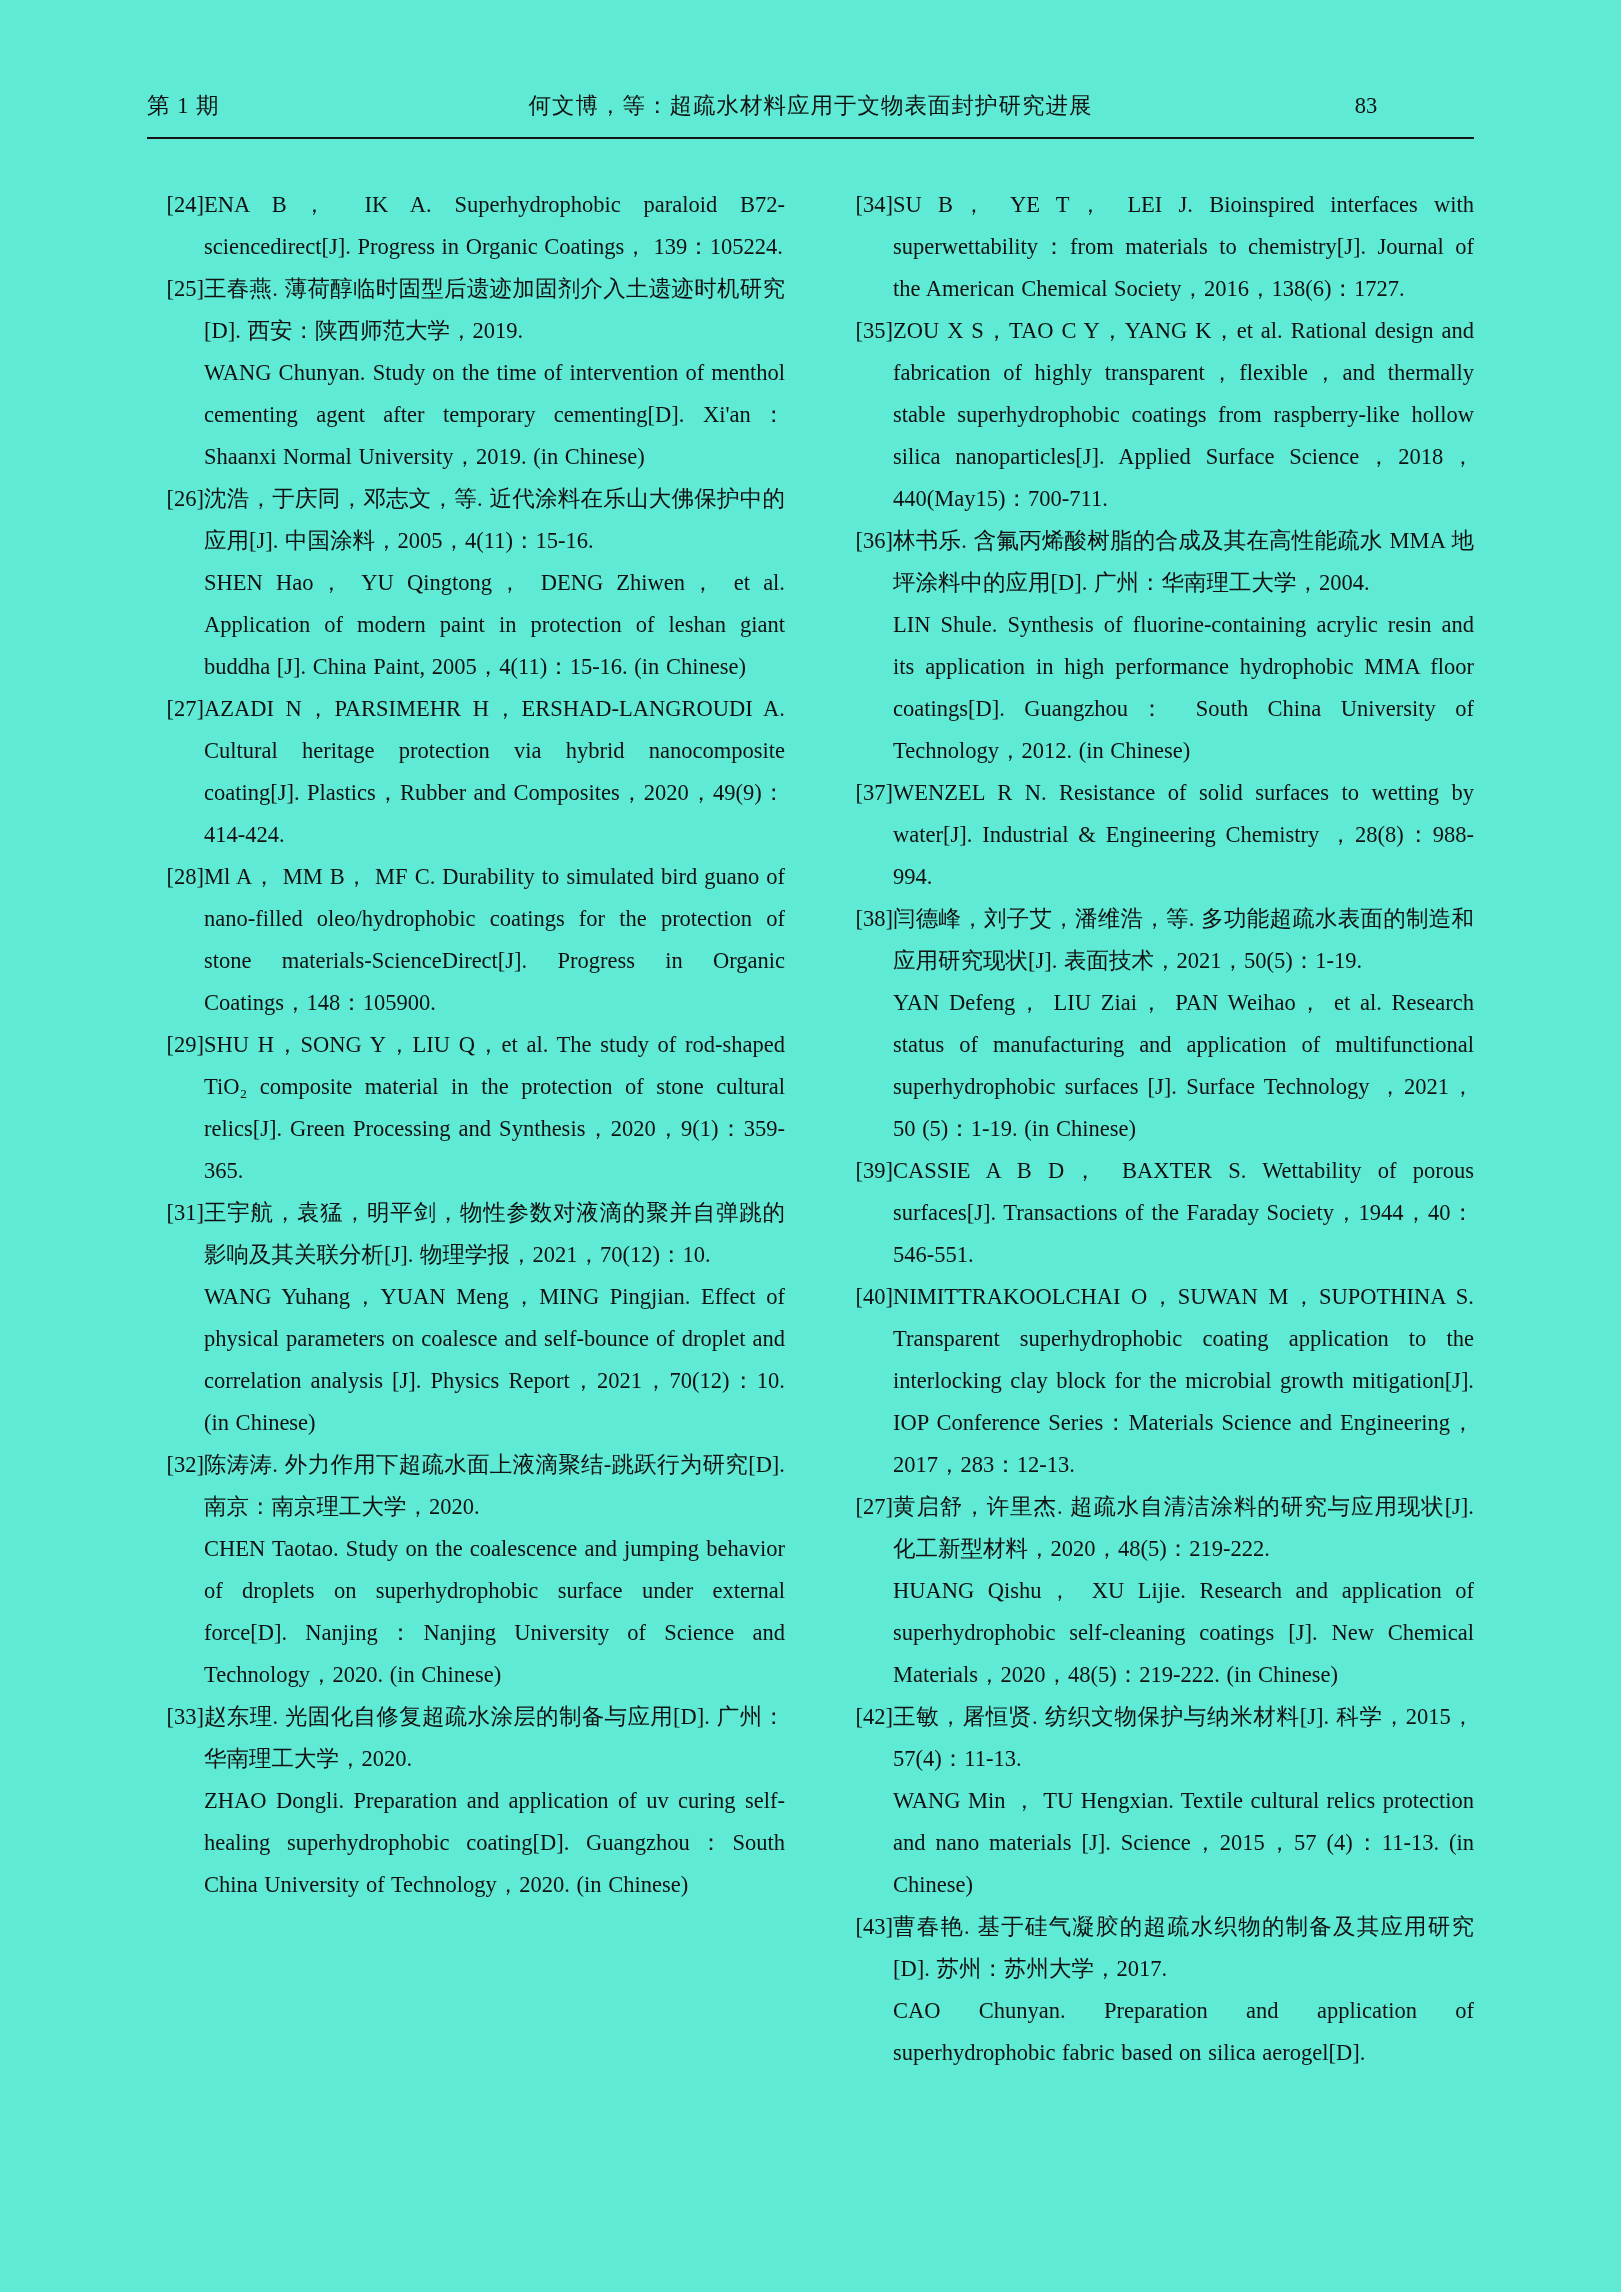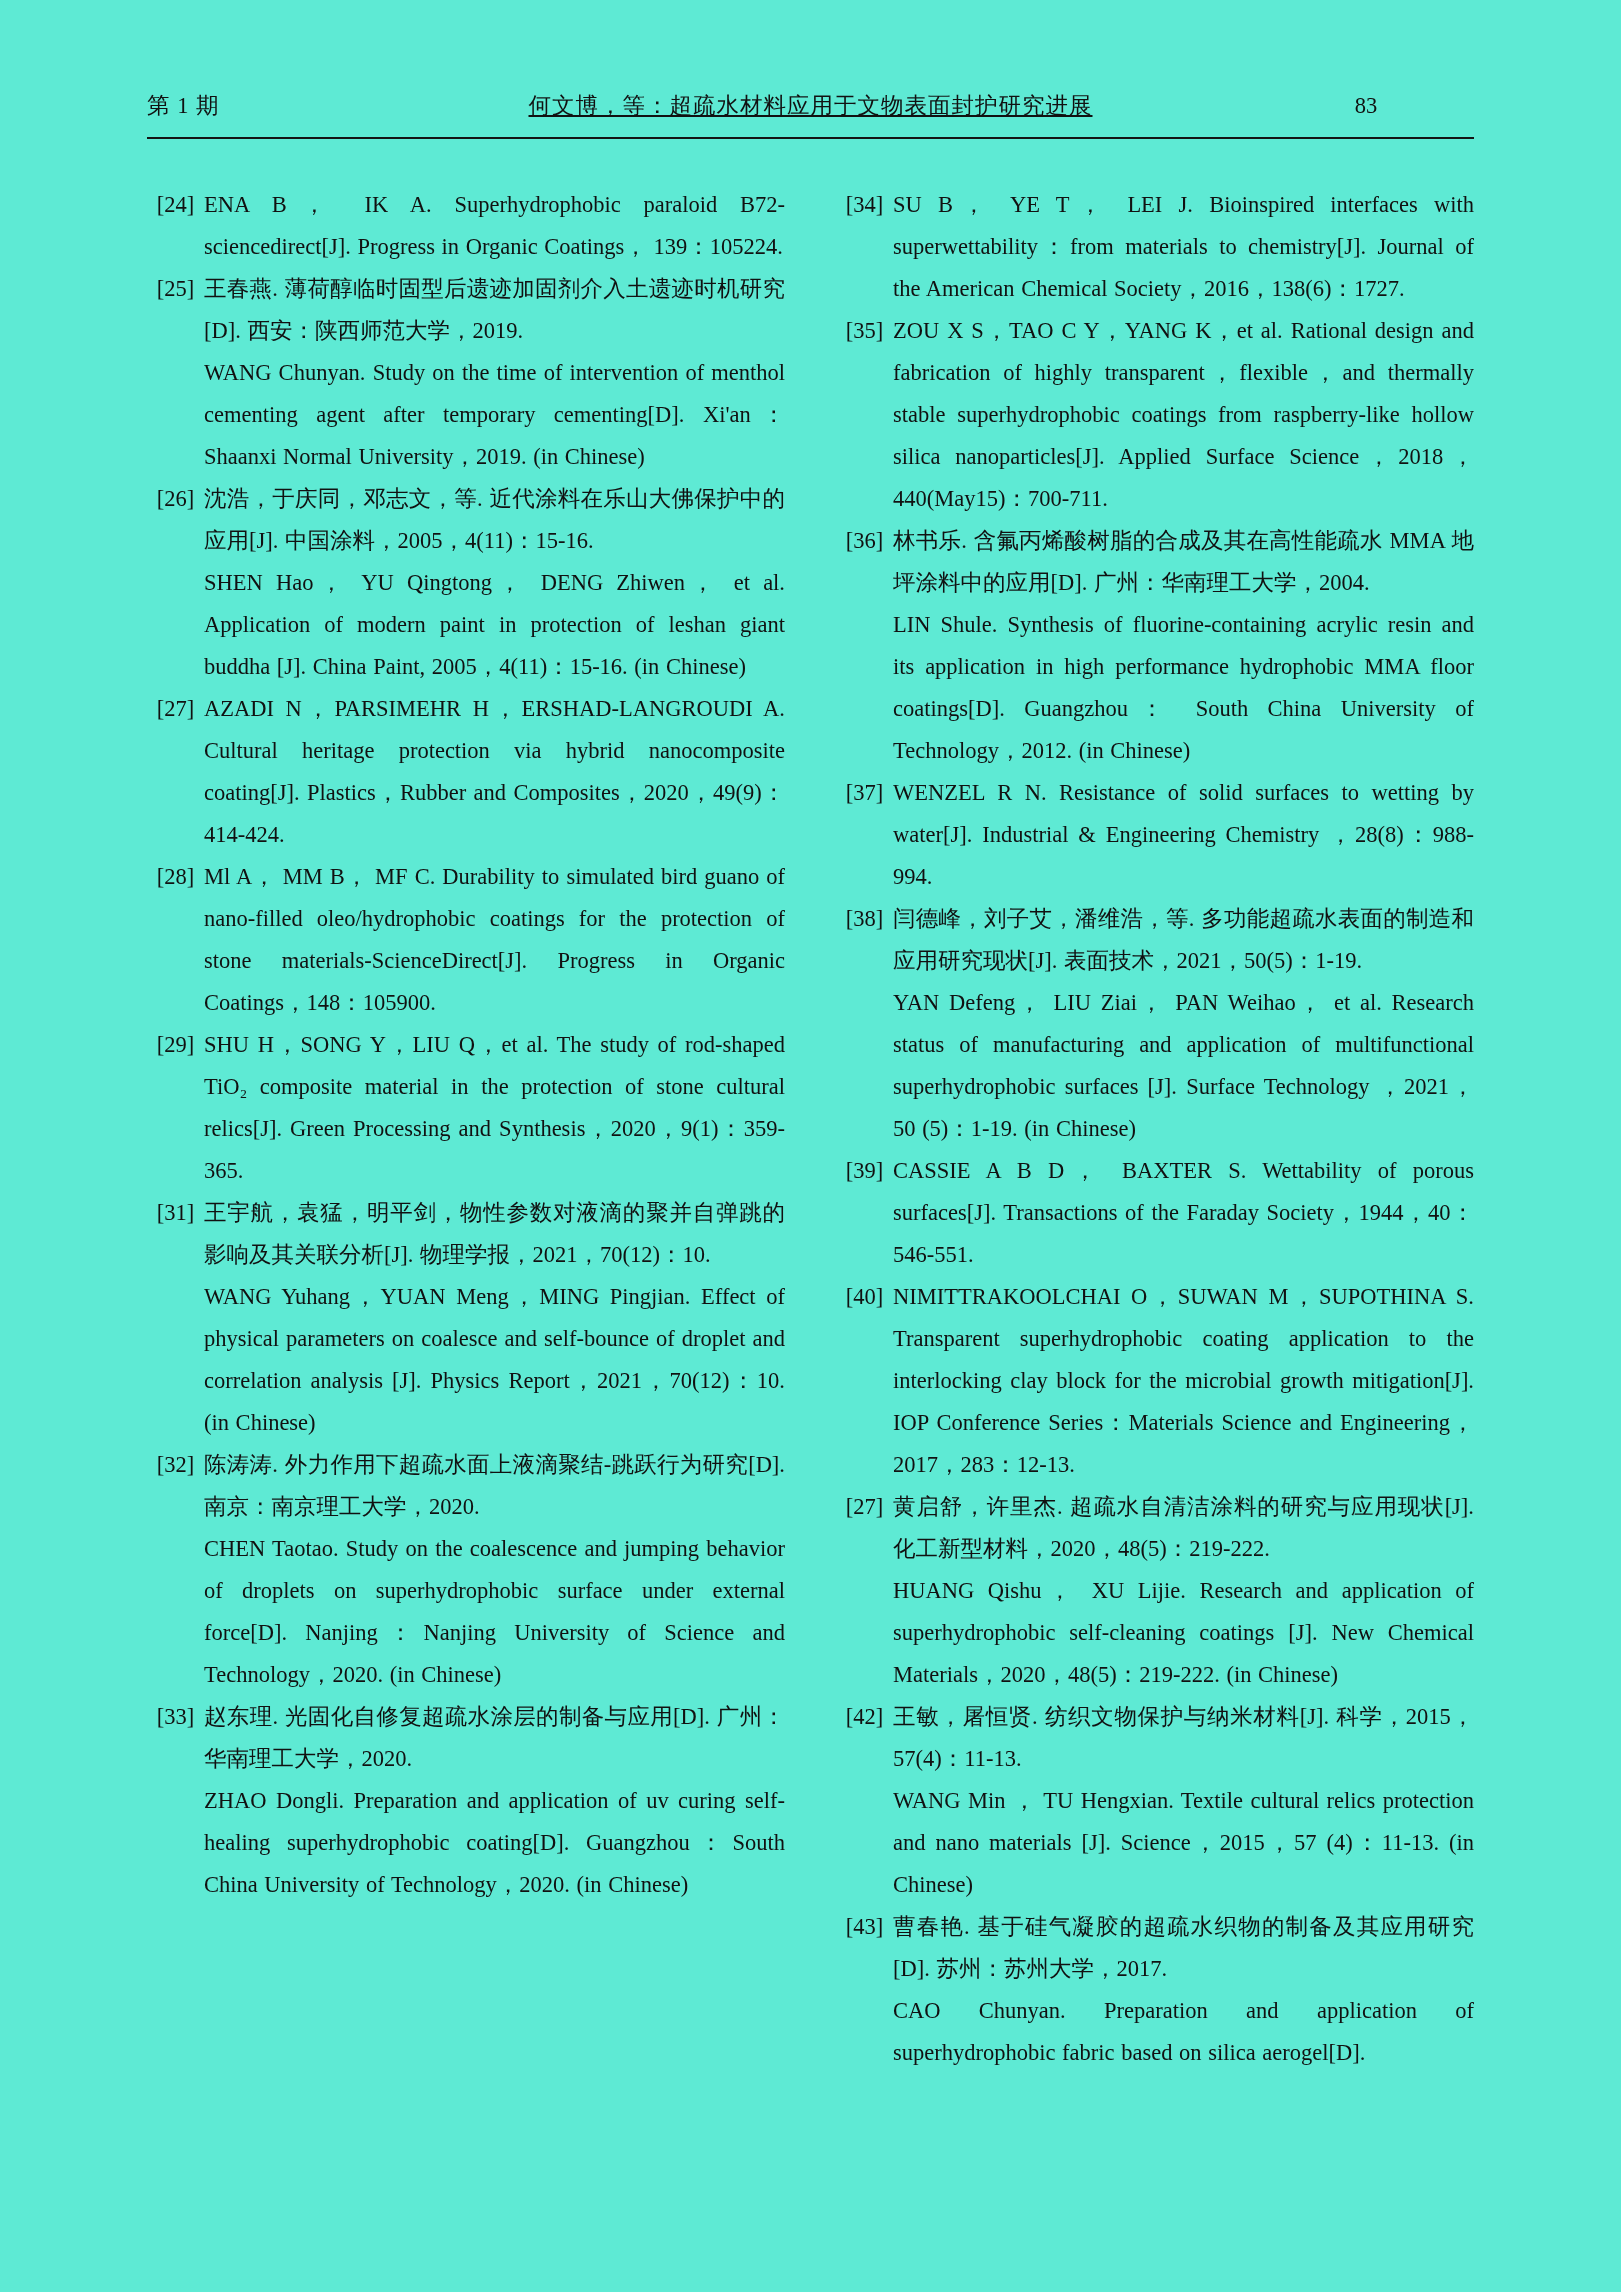--- a/index.html
+++ b/index.html
@@ -24,7 +24,7 @@
     border-bottom: 2.9px solid #141414;
   }
   .pg-header .issue { width: 216px; text-align: left; letter-spacing: 1px; }
-  .pg-header .running-title { flex: 1; text-align: center; letter-spacing: 1px; text-decoration: underline; }
+  .pg-header .running-title { flex: 1; text-align: center; letter-spacing: 1px; }
   .pg-header .page-num { width: 216px; text-align: center; }
   .columns {
     display: flex;

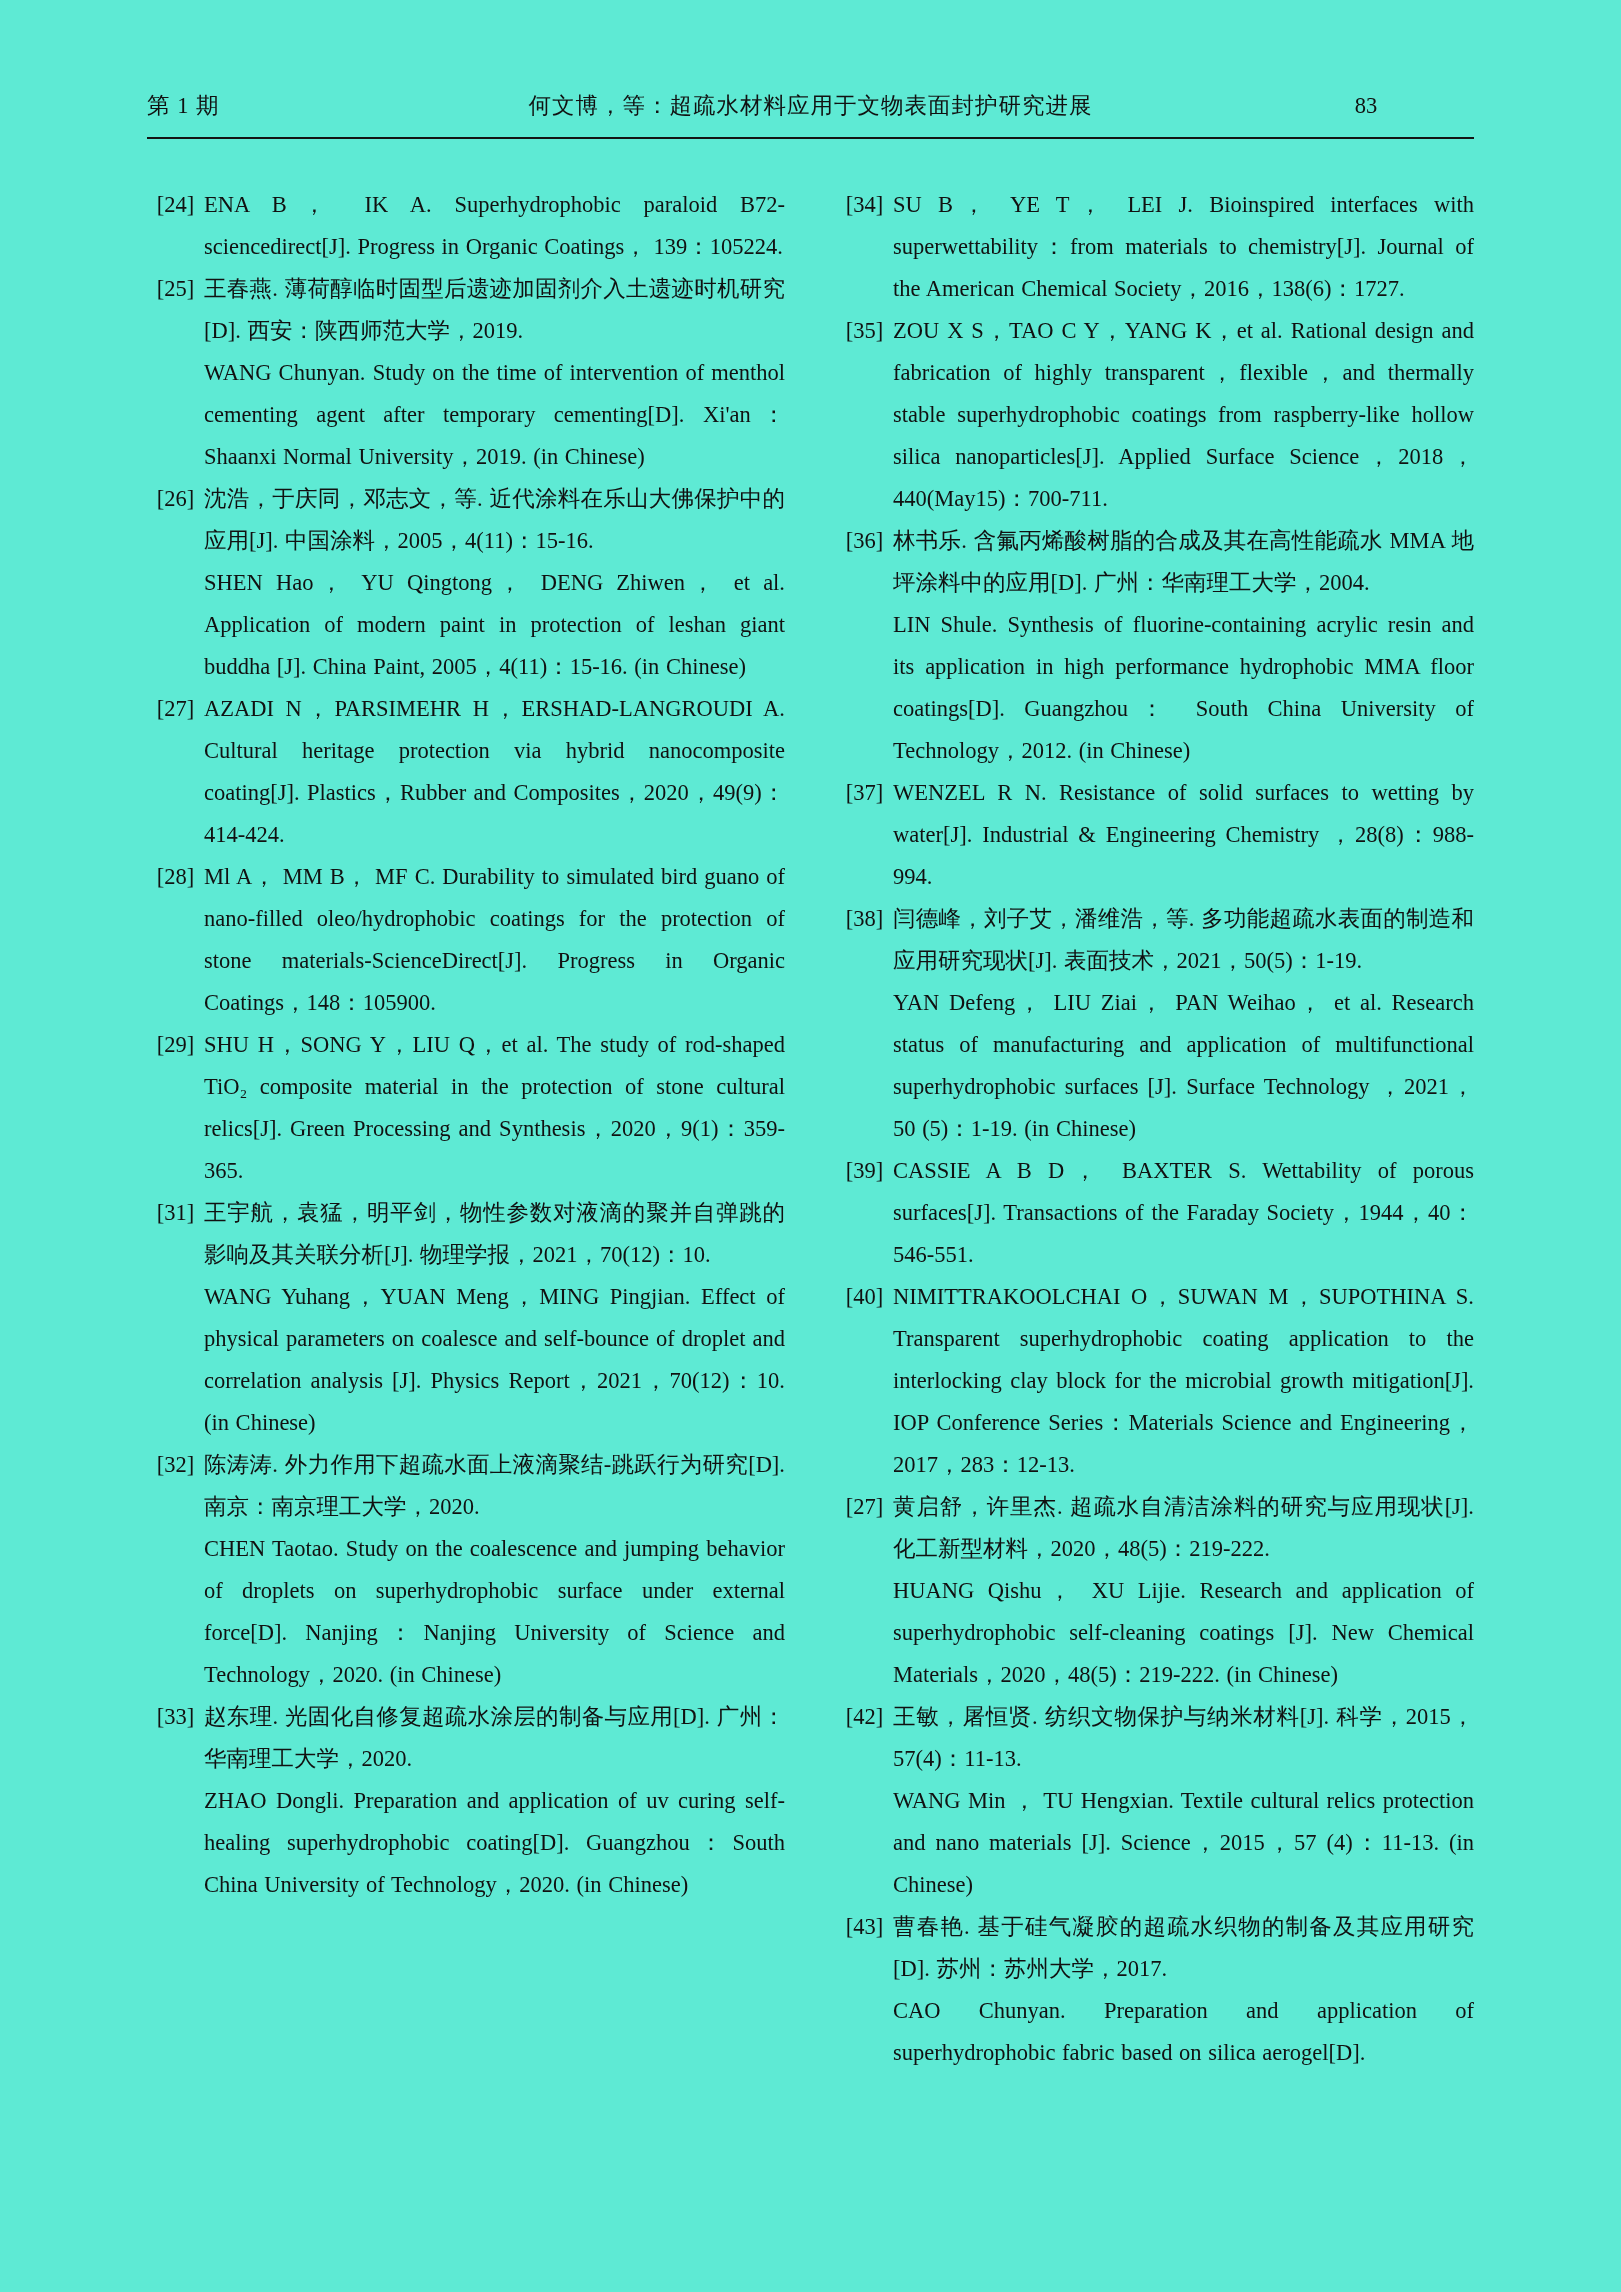--- a/index.html
+++ b/index.html
@@ -44,7 +44,7 @@
   .ref-label {
     flex: 0 0 57px;
     width: 57px;
-    text-align: center;
+    text-align: right;
     white-space: nowrap;
   }
   .ref-body {

